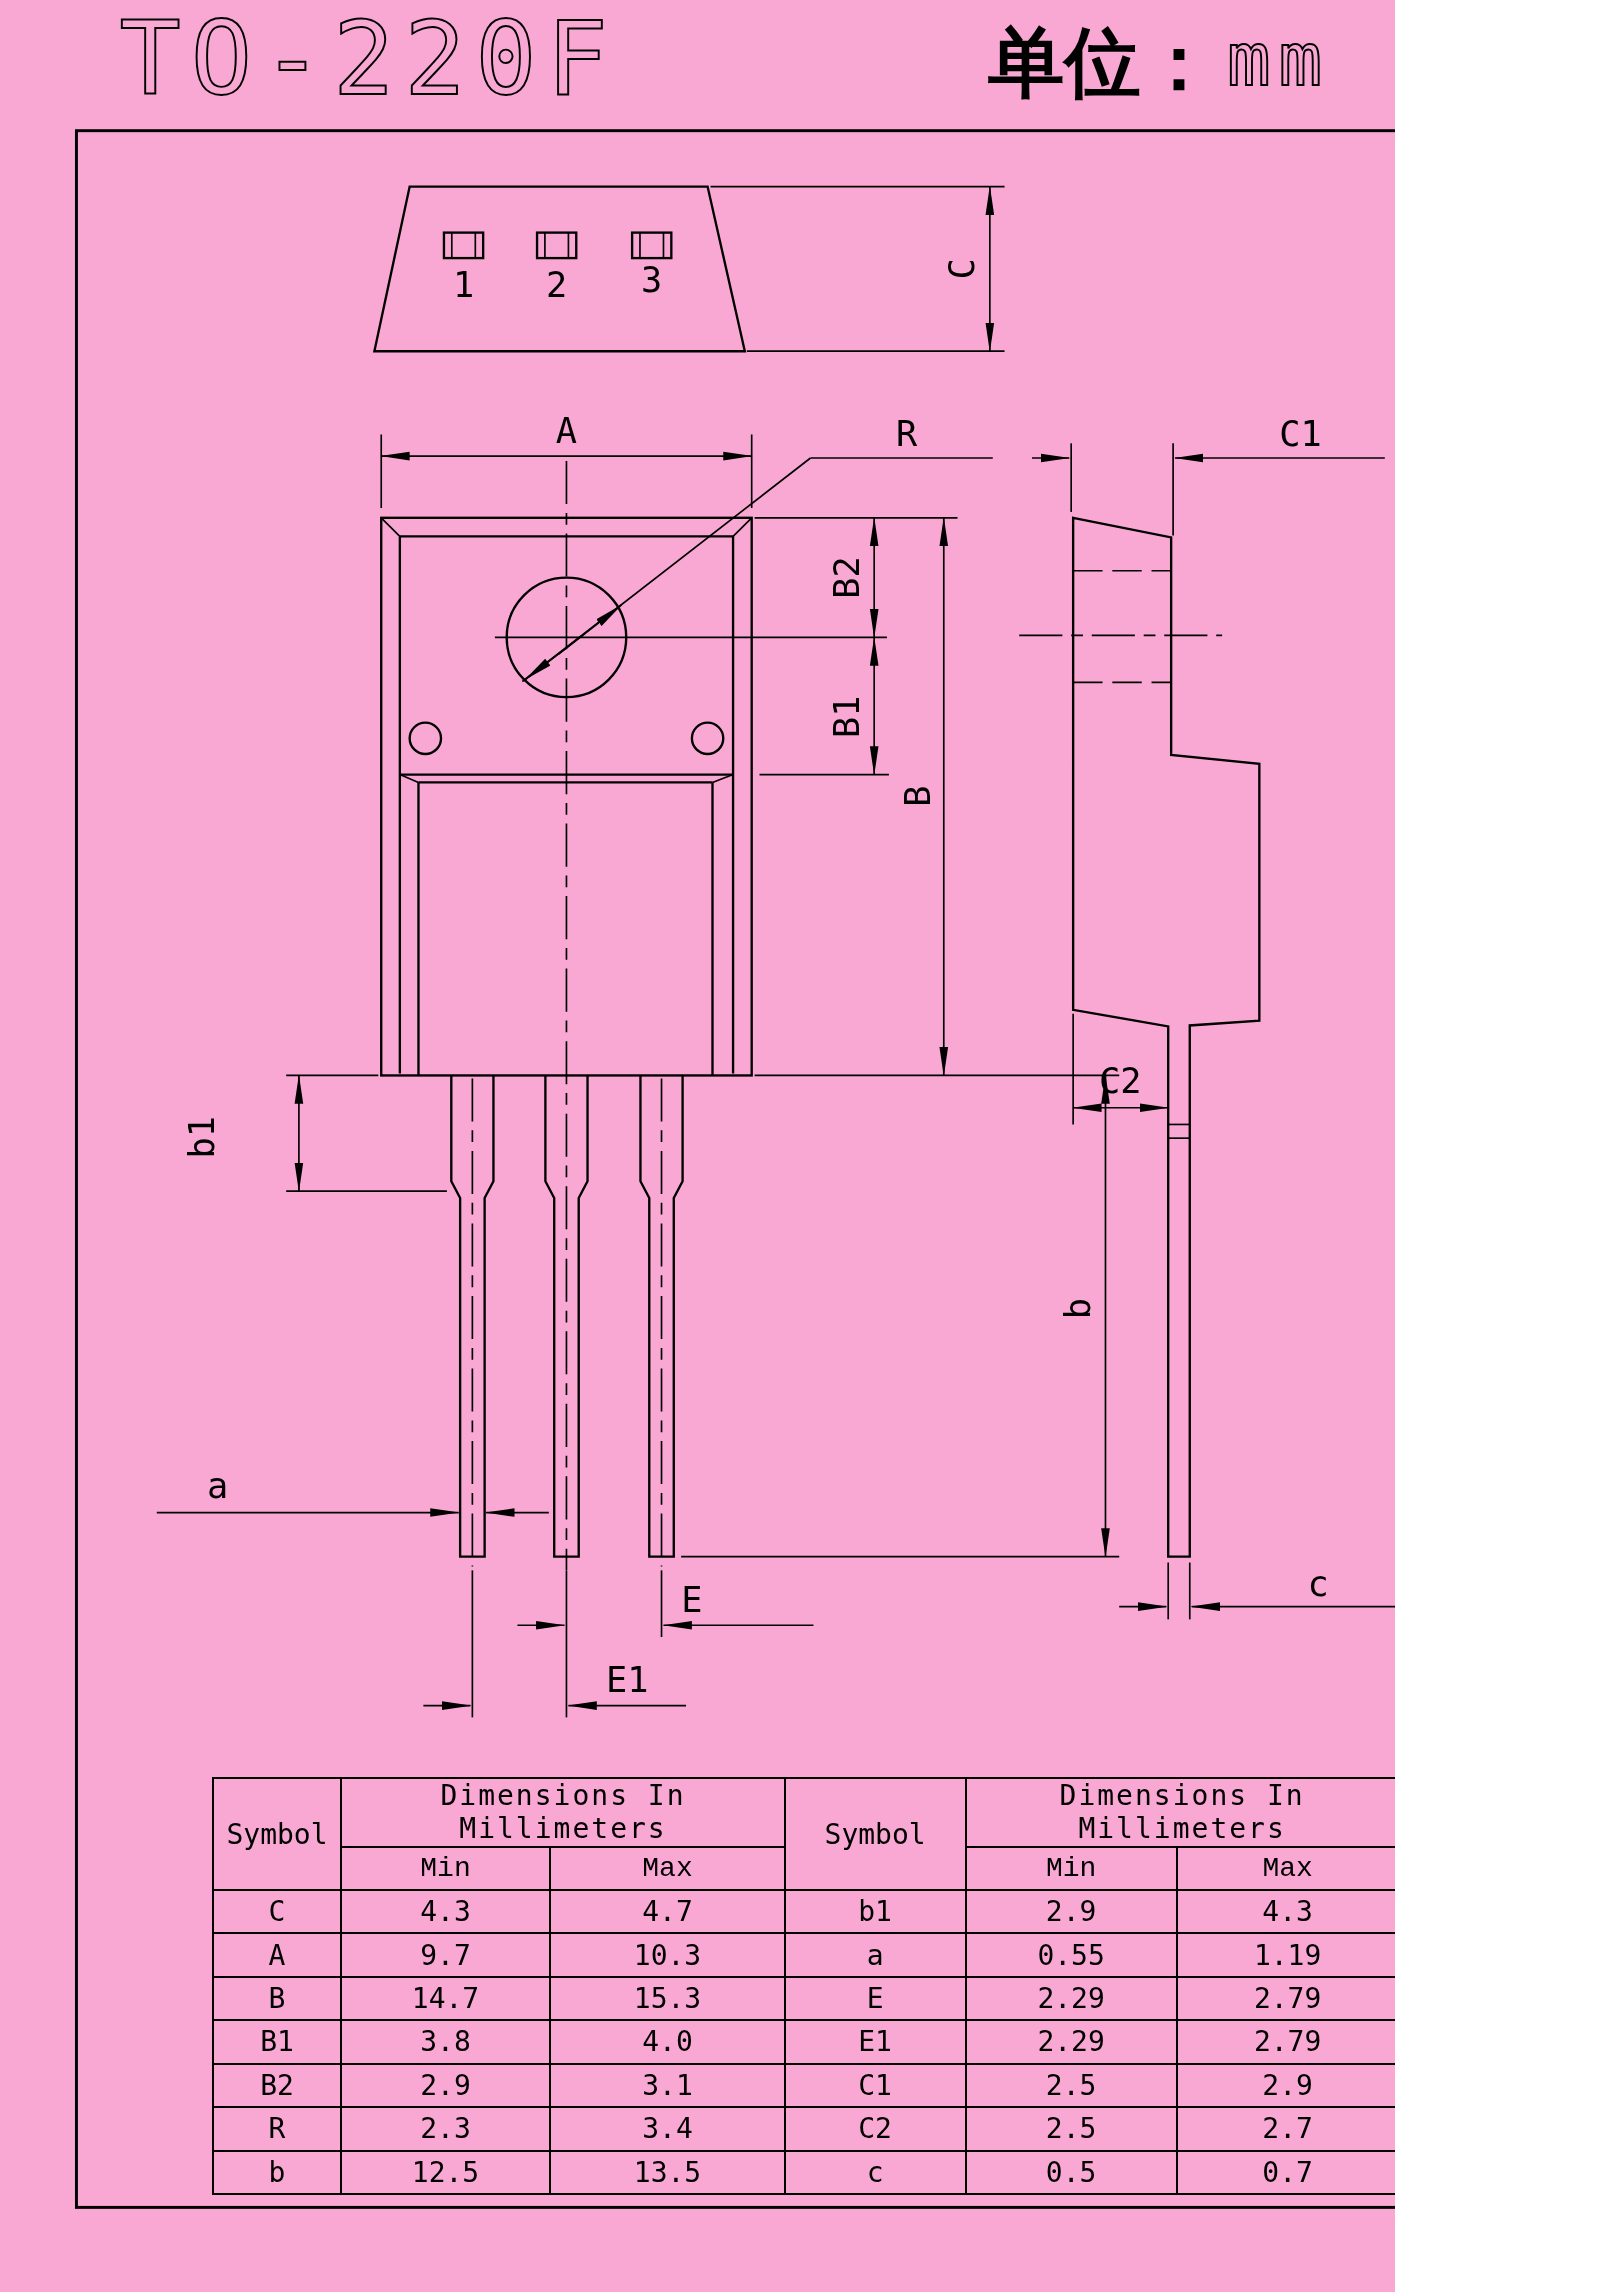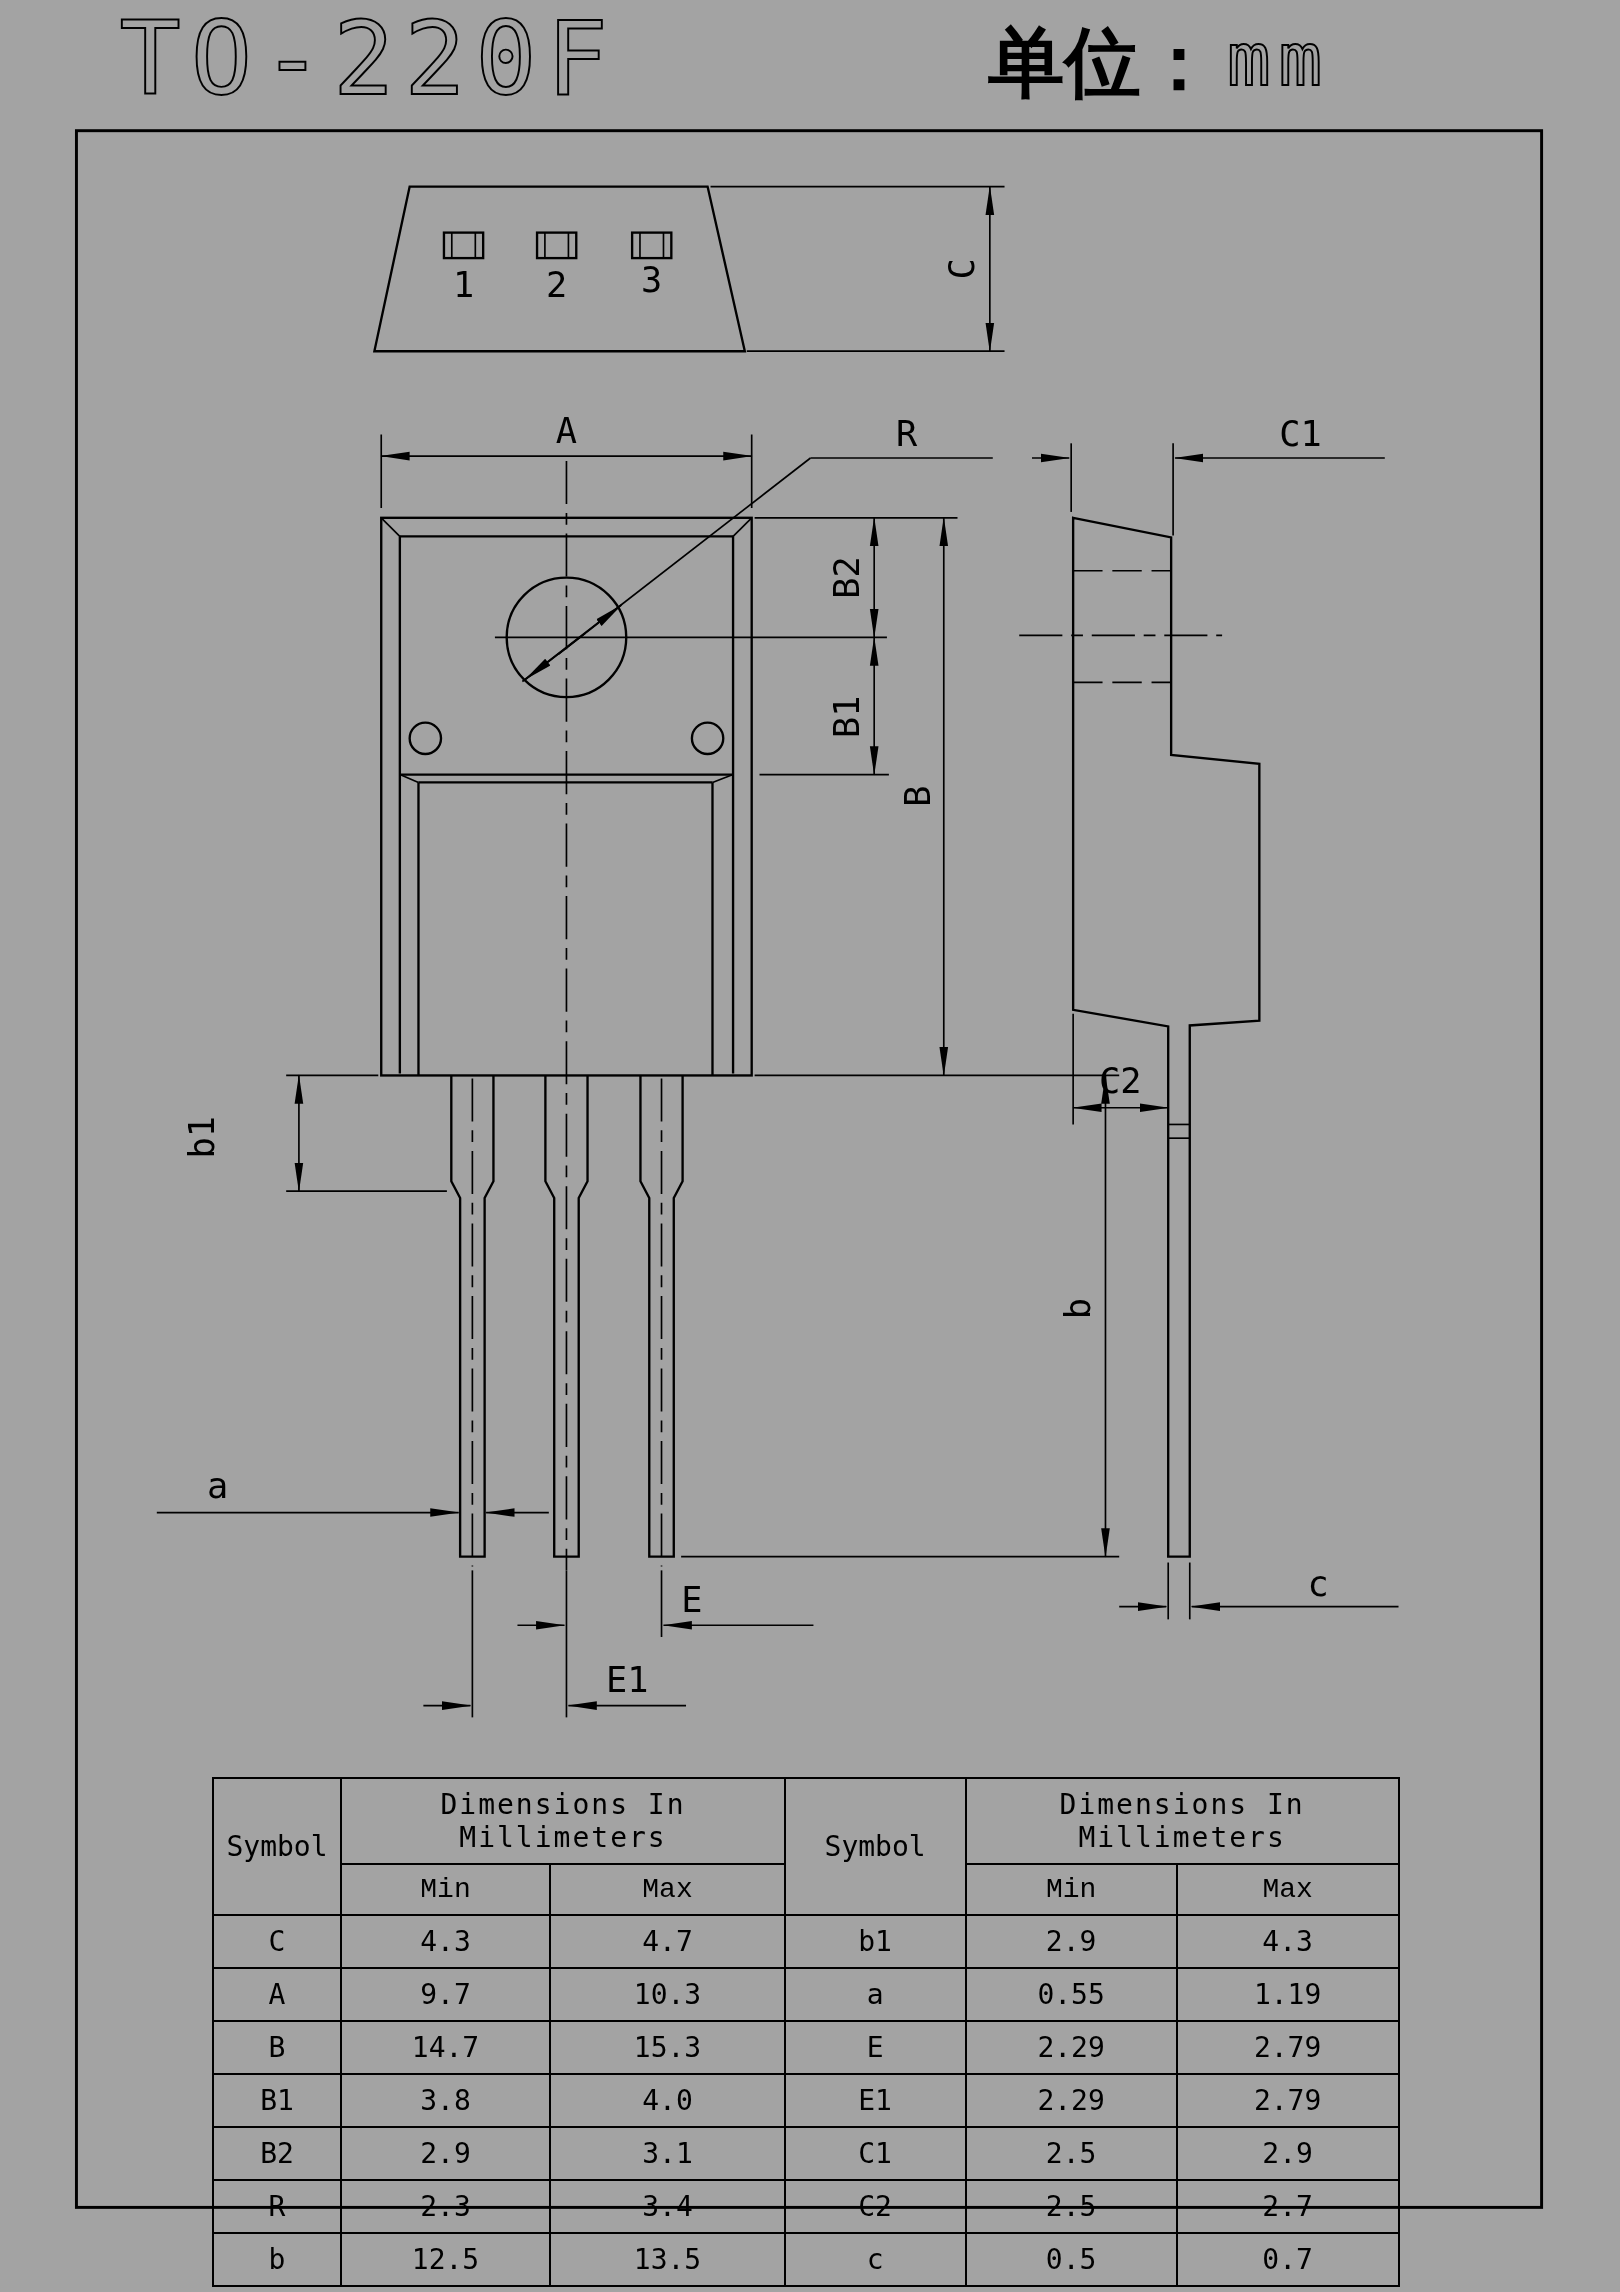--- a/index.html
+++ b/index.html
@@ -3,7 +3,7 @@
 <meta charset="utf-8">
 <style>
   html,body{margin:0;padding:0;background:#fff;}
-  .page{position:relative;width:1620px;height:2293px;background:#a3a3a3;overflow:hidden;
+  .page{position:relative;width:1395px;height:2293px;background:#f9a8d4;overflow:hidden;
         font-family:"DejaVu Sans Mono",monospace;}
   svg{position:absolute;left:0;top:0;}
   .ol{fill:none;stroke:#000;stroke-width:2.4;}

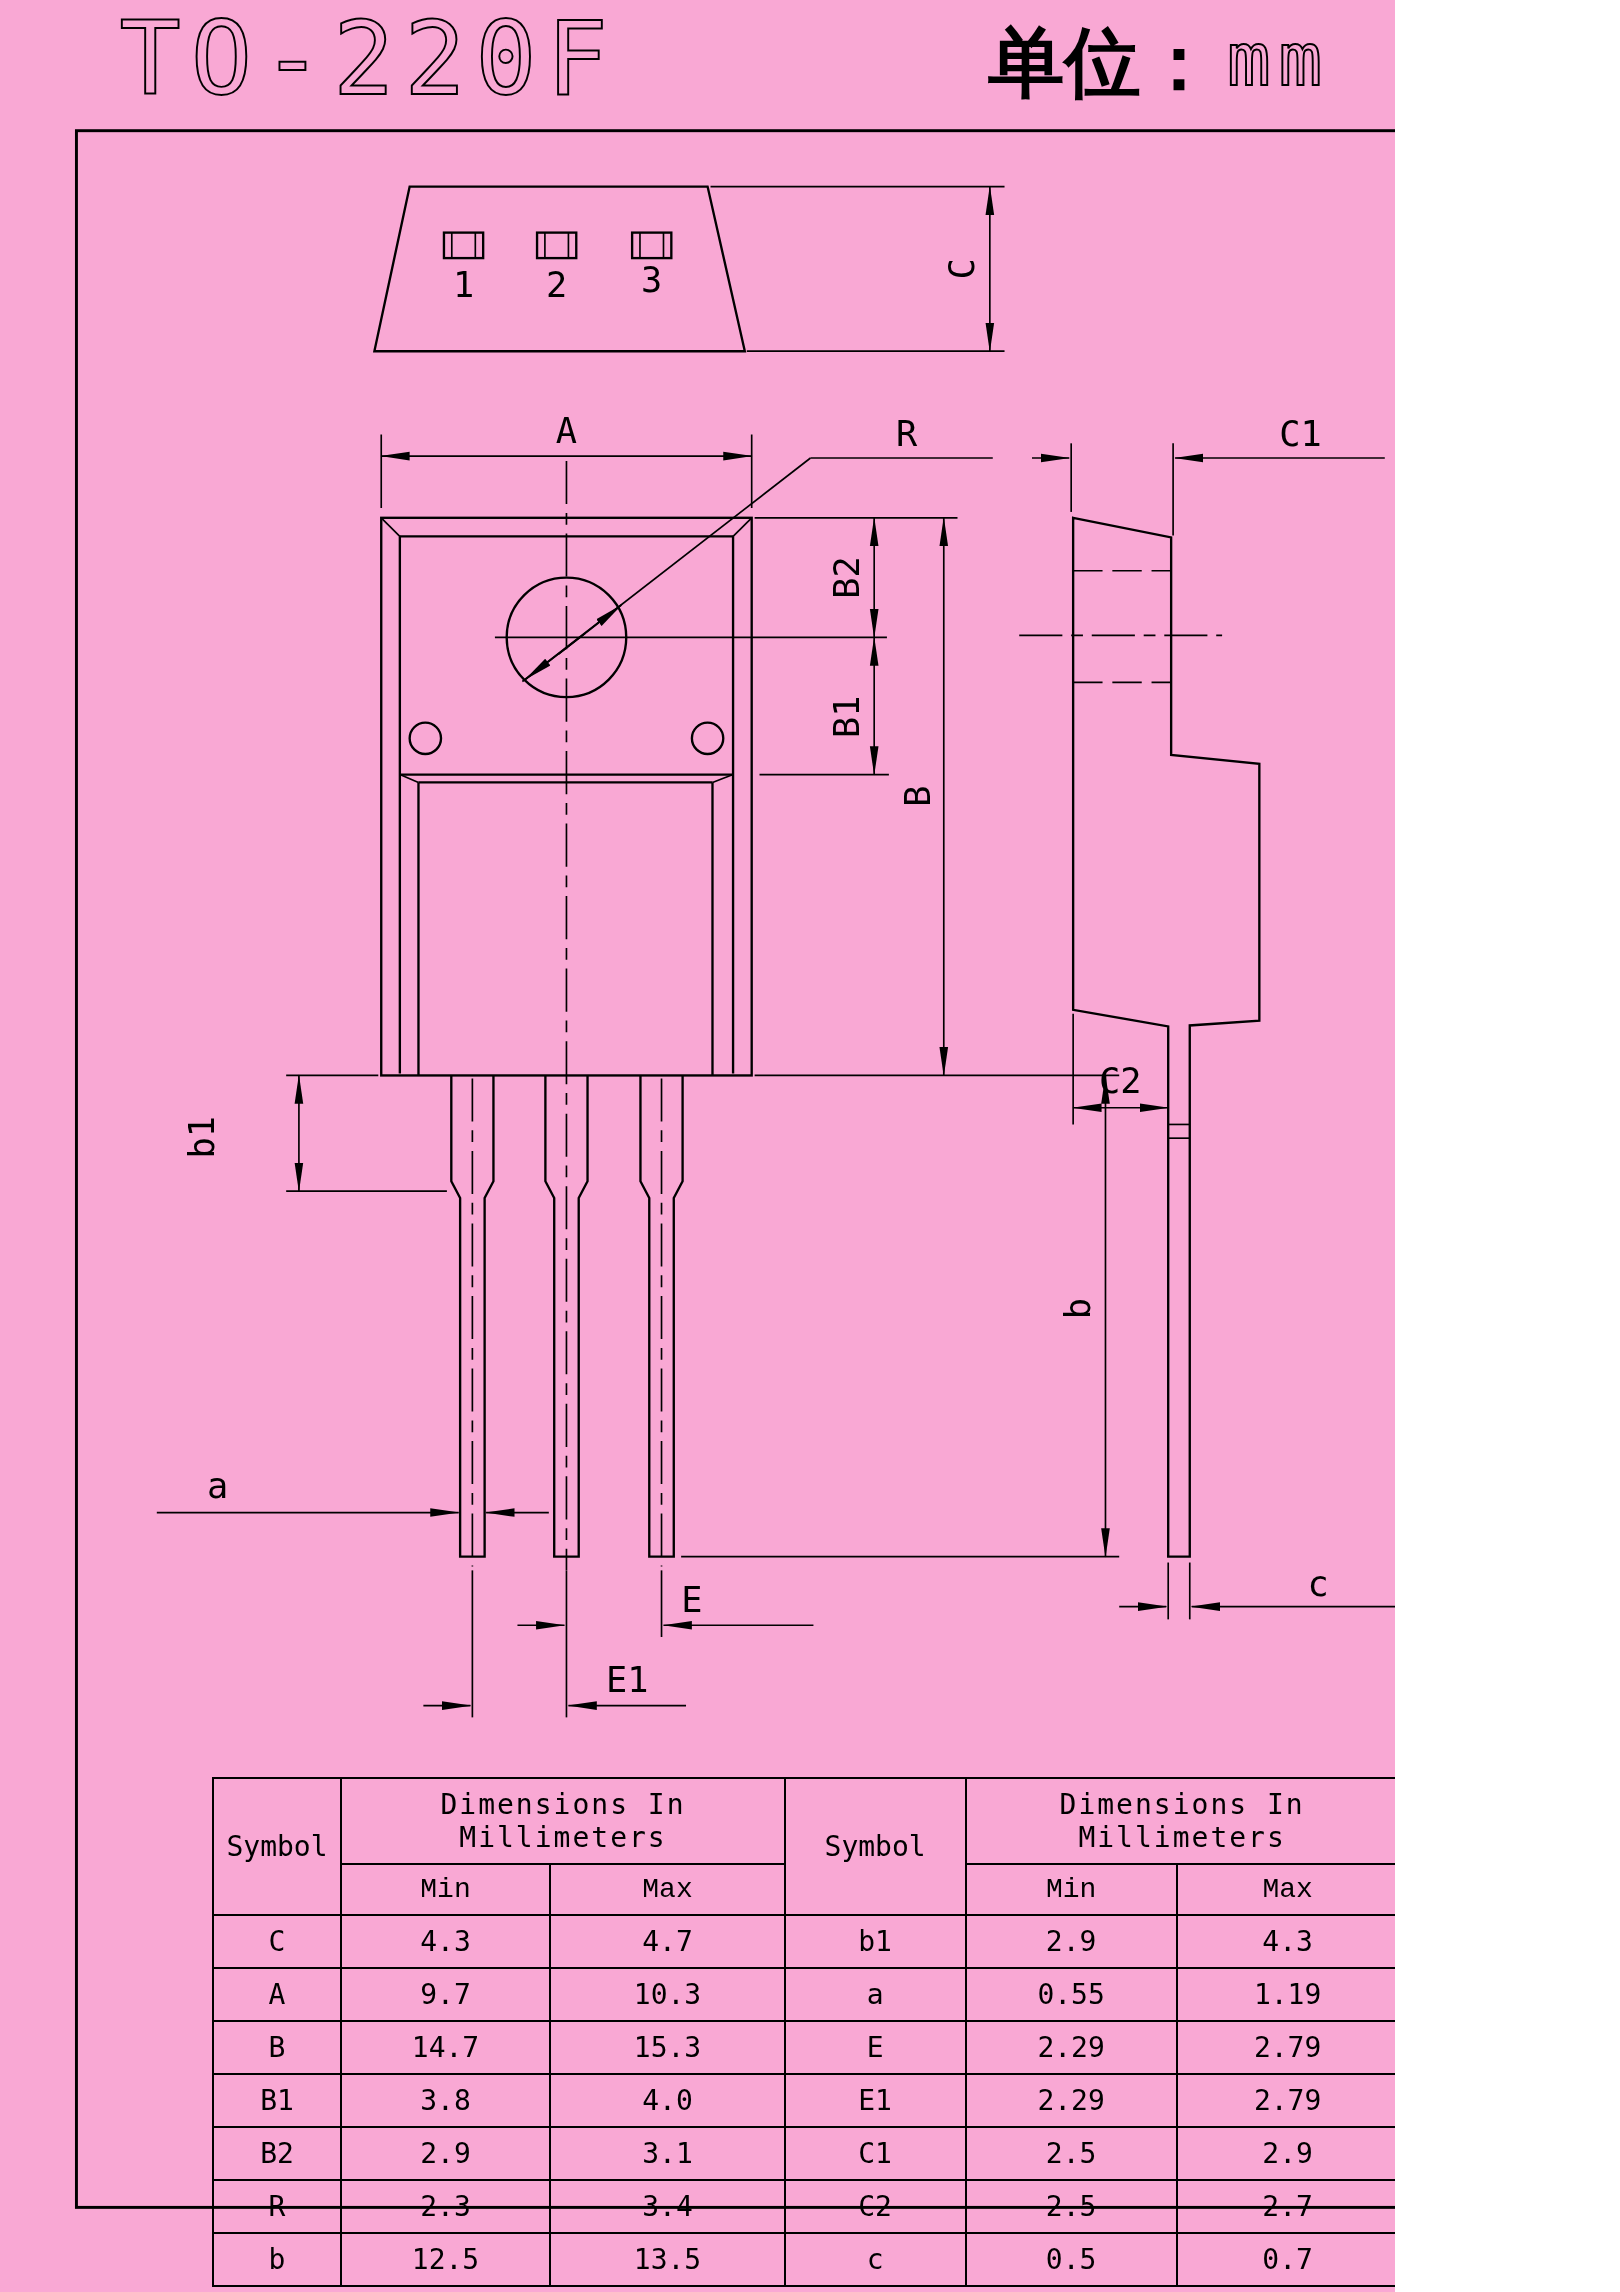--- a/index.html
+++ b/index.html
@@ -18,7 +18,7 @@
   .tblwrap{position:absolute;left:212px;top:1777px;width:1187px;height:418px;display:flex;}
   table{border-collapse:collapse;table-layout:fixed;height:100%;}
   td{border:2.4px solid #000;text-align:center;vertical-align:middle;
-     font-size:28px;padding:9px;color:#000;}
+     font-size:28px;padding:0;color:#000;}
   .dimhdr{letter-spacing:2px;}
   .h1{height:61px;} .h2{height:43px;font-family:Liberation Mono, monospace;} .dr{height:43px;}
 </style>

